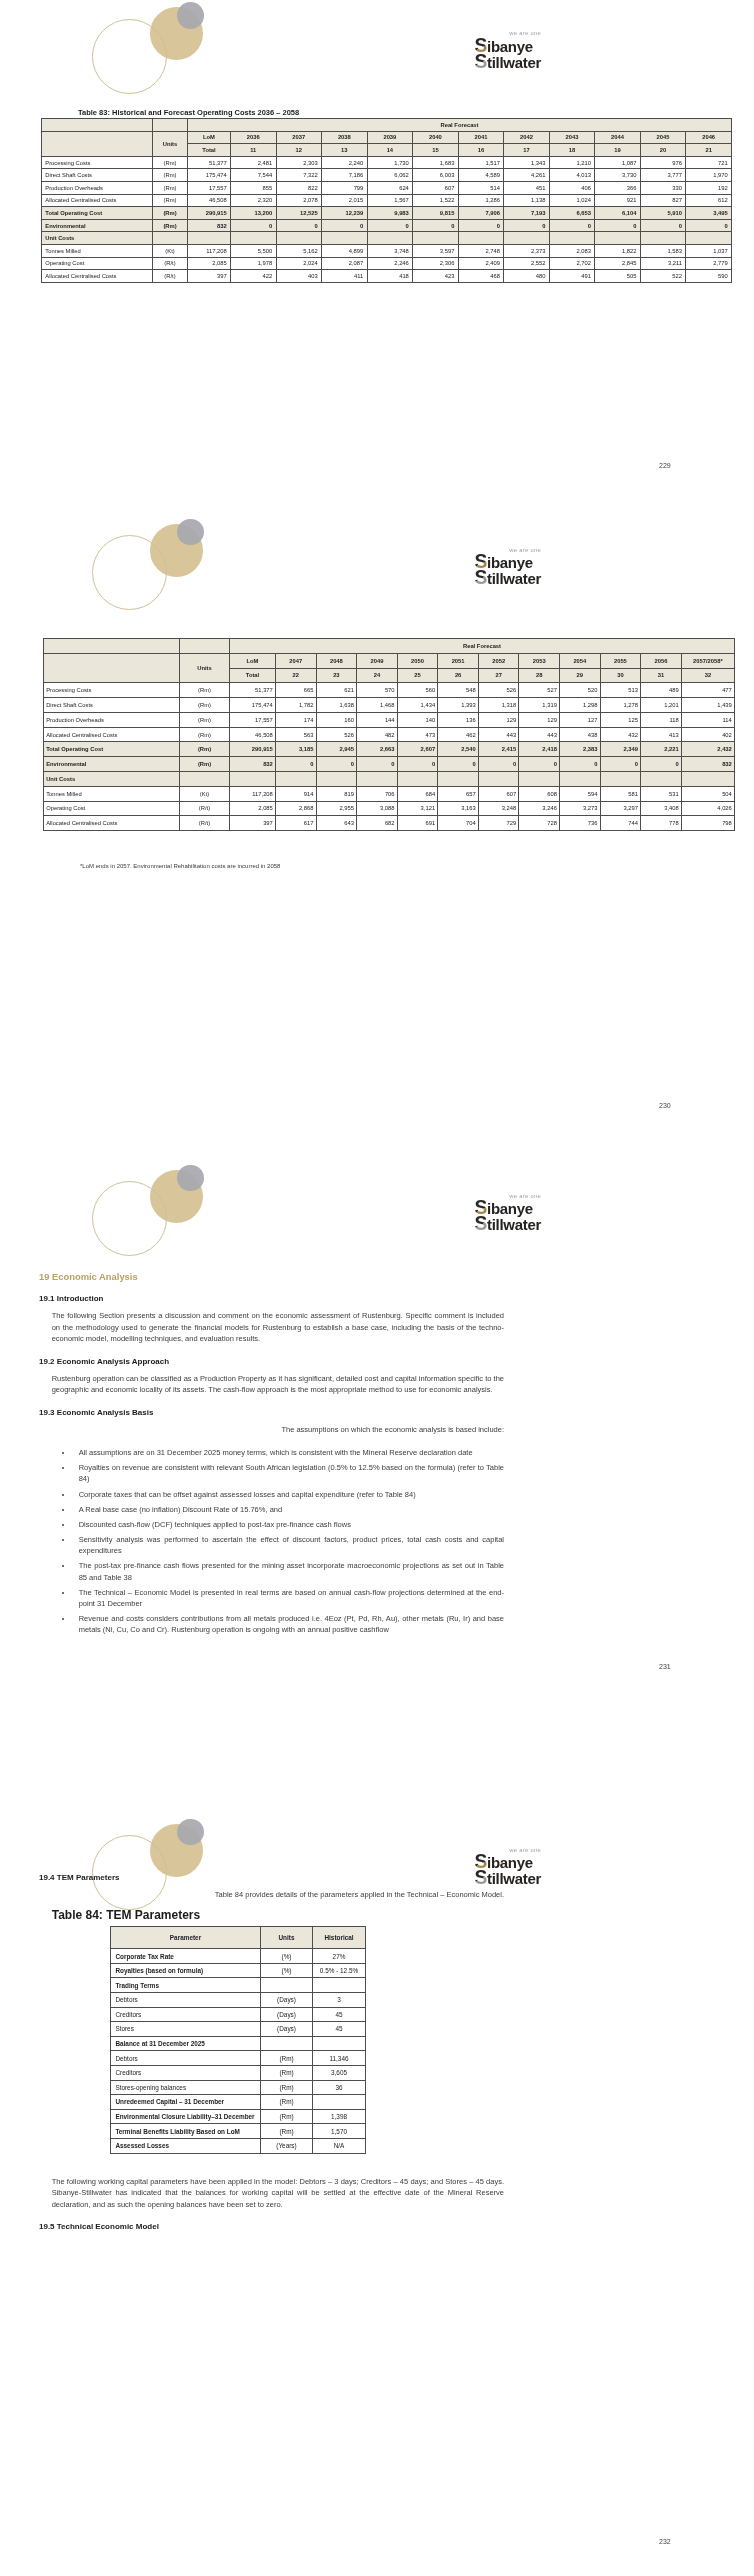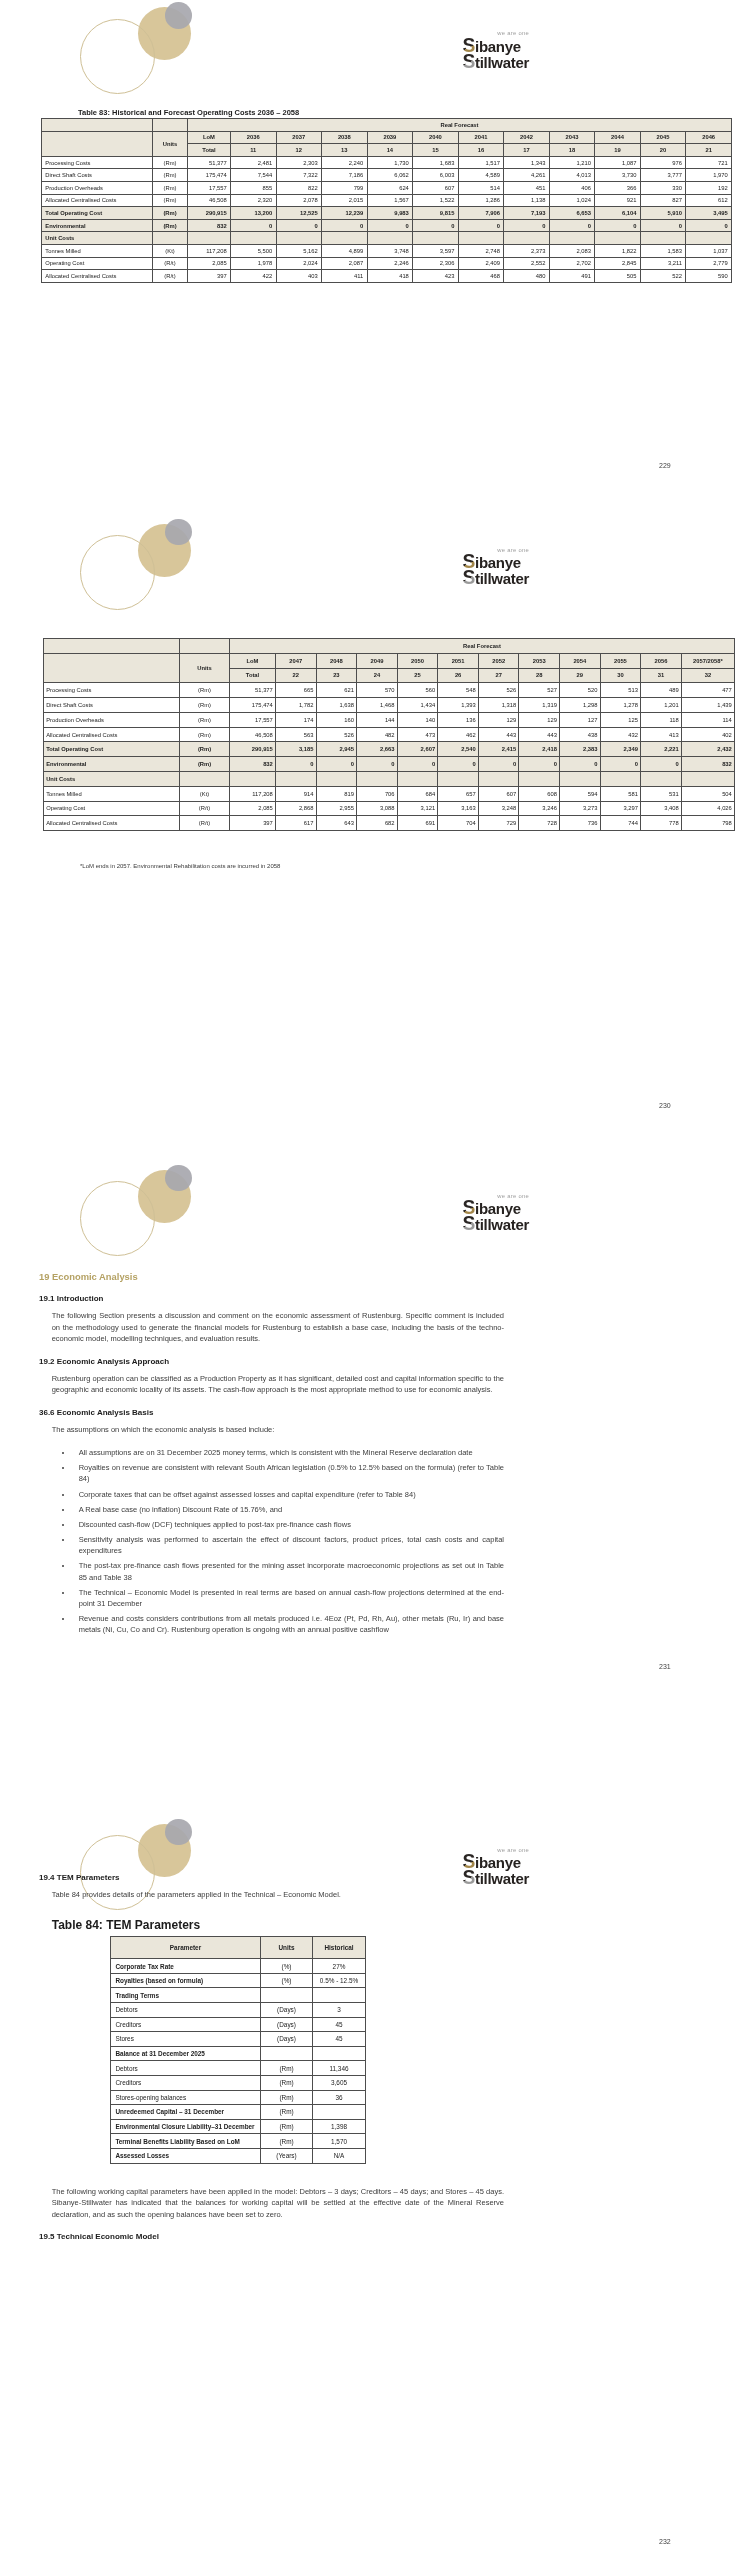--- a/index.html
+++ b/index.html
@@ -8,7 +8,7 @@
   .doc{position:relative;width:754px;height:2576px;background:#fff;overflow:hidden}
 
   
-  .hdr{position:absolute;left:4px;width:606px;height:111px;overflow:visible}
+  .hdr{position:absolute;left:16px;width:606px;height:111px;overflow:visible}
   .c-tan{position:absolute;left:134px;top:2.8px;width:53px;height:53px;border-radius:50%;background:#d8c69a}
   .c-gray{position:absolute;left:161px;top:-2.2px;width:26.5px;height:26.5px;border-radius:50%;background:#a7a7ae;opacity:.92}
   .c-outline{position:absolute;left:76px;top:14.4px;width:75px;height:75px;border-radius:50%;border:0.6px solid #cfc096;background:transparent}

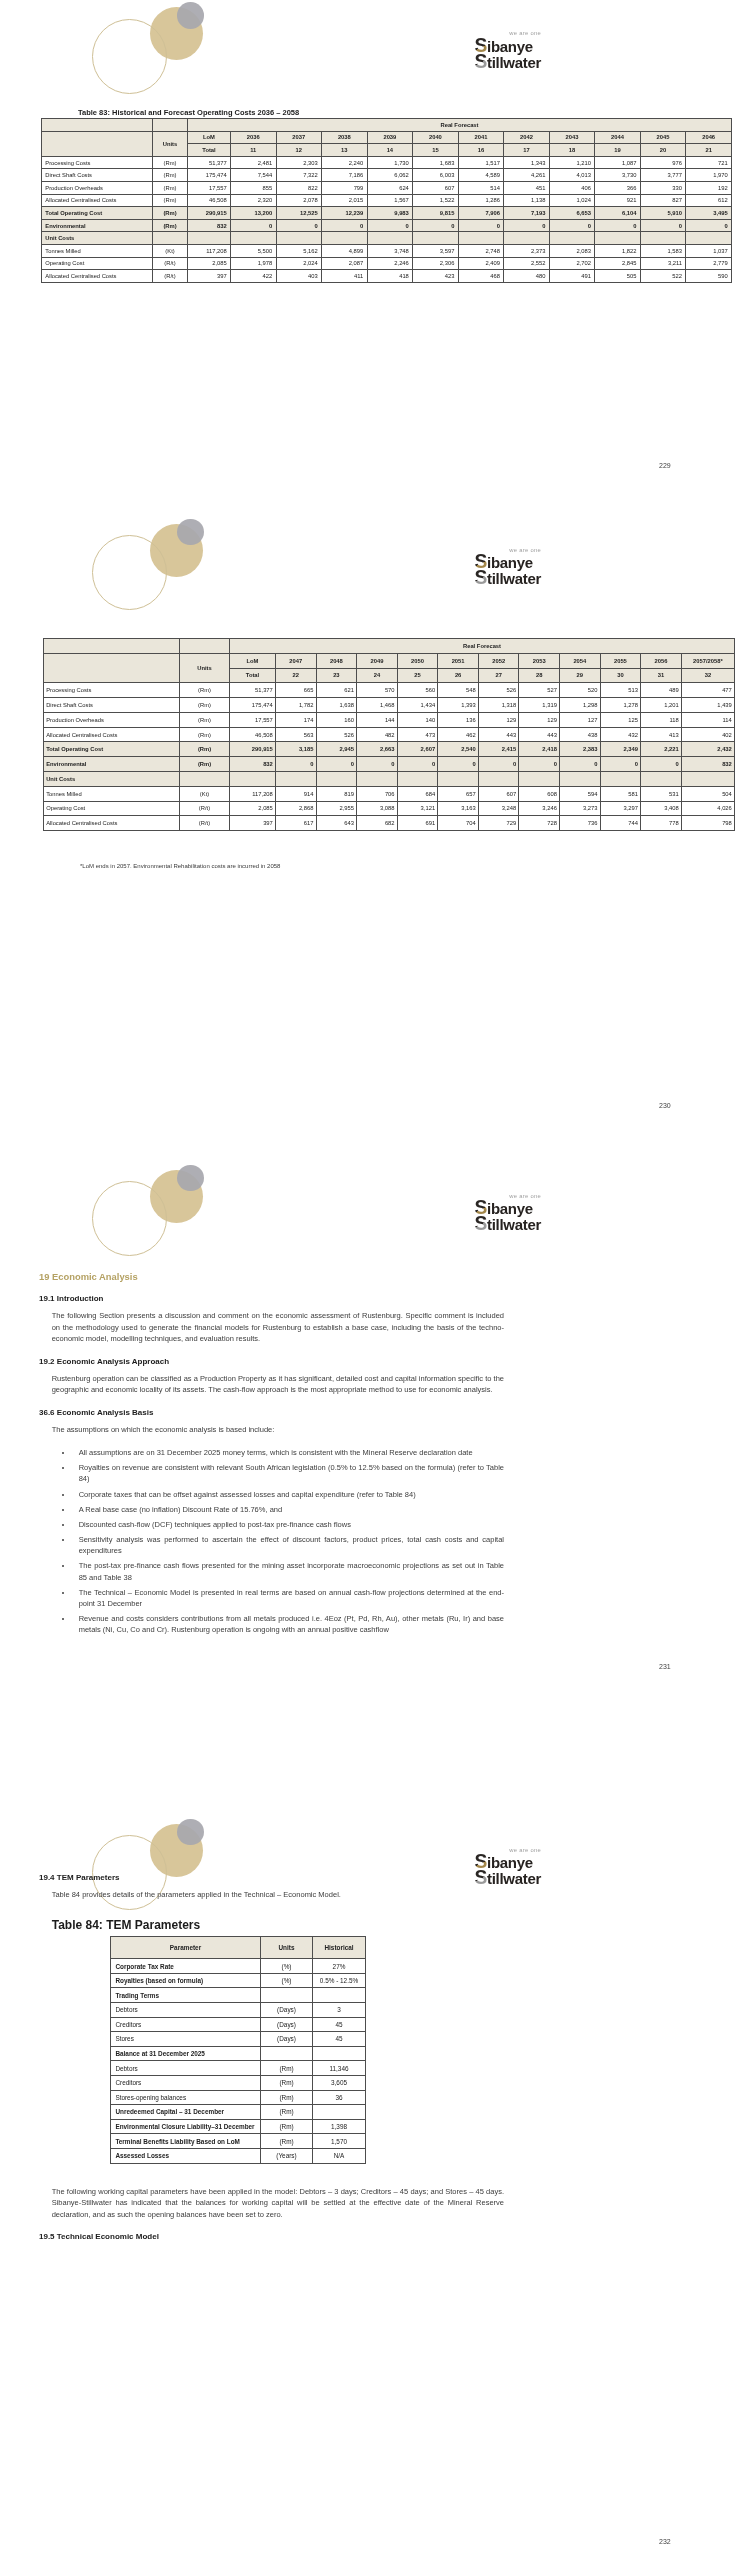--- a/index.html
+++ b/index.html
@@ -545,7 +545,7 @@
     <p>The following Section presents a discussion and comment on the economic assessment of Rustenburg. Specific comment is included on the methodology used to generate the financial models for Rustenburg to establish a base case, including the basis of the techno-economic model, modelling techniques, and evaluation results.</p>
     <h2>19.2  Economic Analysis Approach</h2>
     <p>Rustenburg operation can be classified as a Production Property as it has significant, detailed cost and capital information specific to the geographic and economic locality of its assets. The cash-flow approach is the most appropriate method to use for economic analysis.</p>
-    <h2>36.6  Economic Analysis Basis</h2>
+    <h2>19.3  Economic Analysis Basis</h2>
     <p class="intro">The assumptions on which the economic analysis is based include:</p>
     <ul id="bullets">
         <li>All assumptions are on 31 December 2025 money terms, which is consistent with the Mineral Reserve declaration date</li>

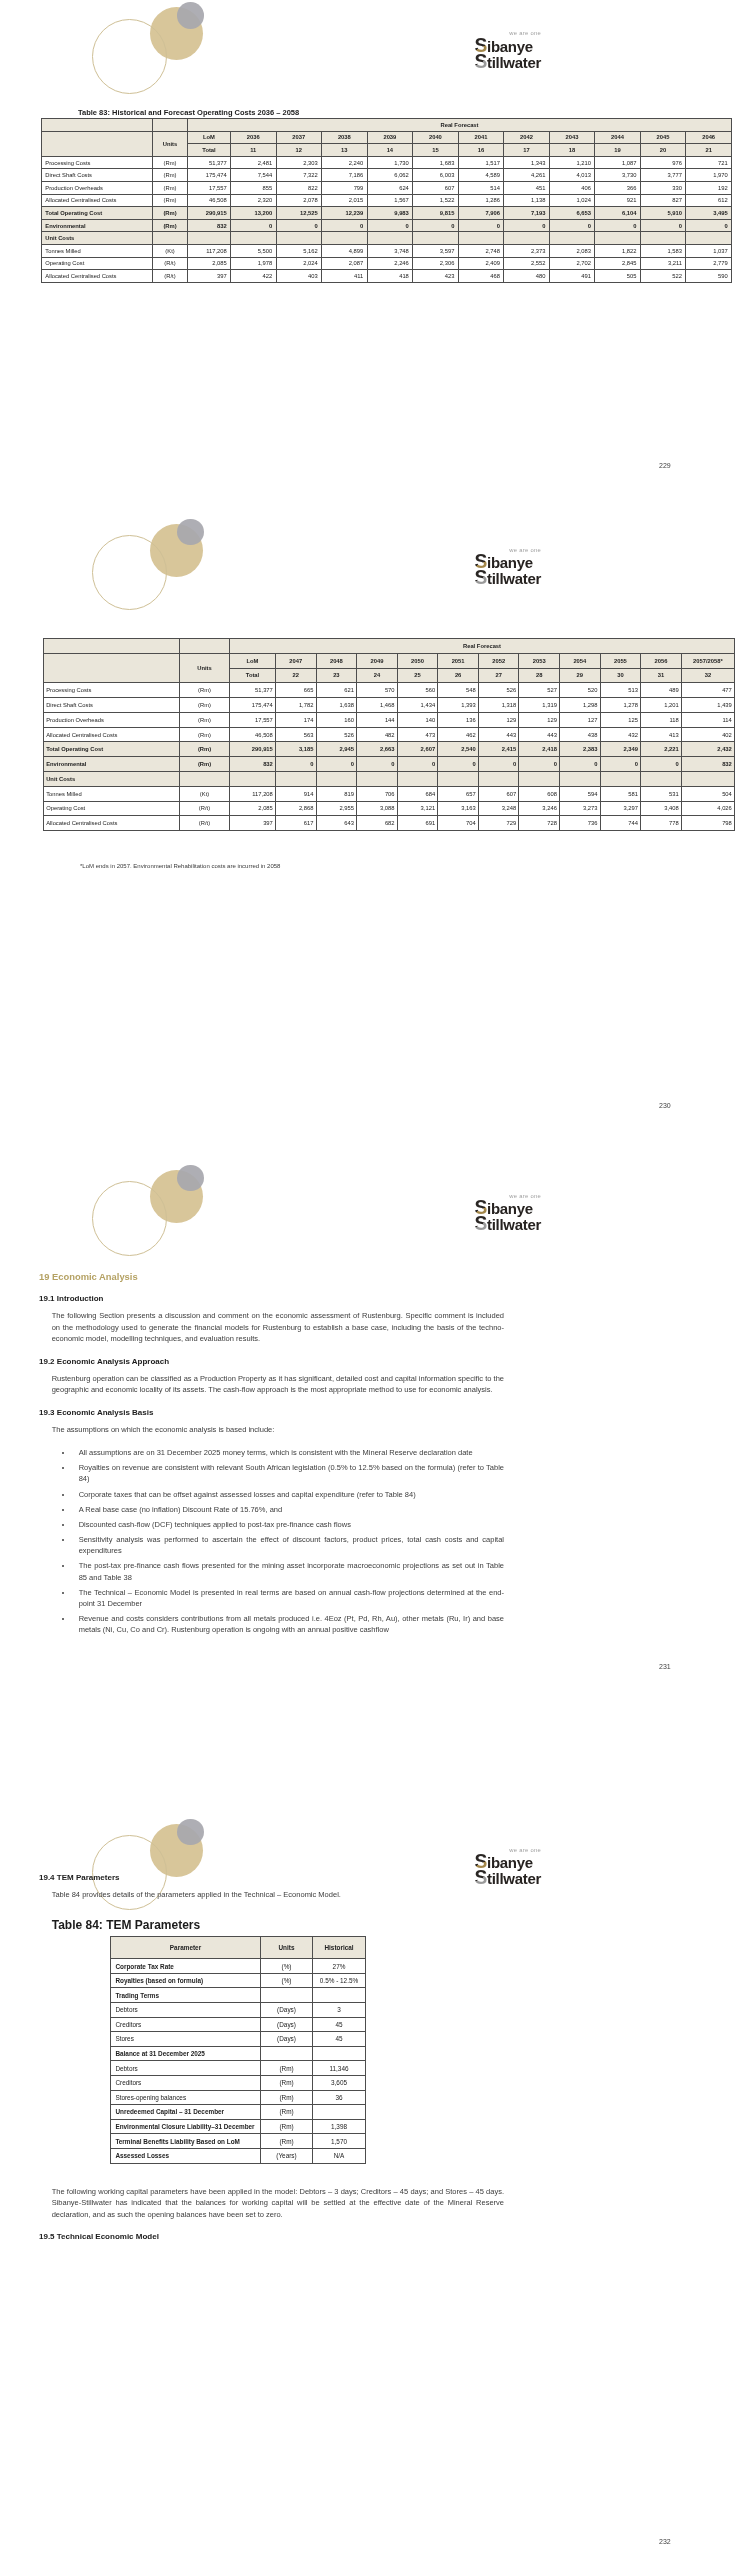--- a/index.html
+++ b/index.html
@@ -40,7 +40,7 @@
   .main-h{font-size:9.4px;font-weight:bold;color:#b5a264;margin:0 0 12px 0}
   .content h2{font-size:8px;font-weight:bold;color:#1c1c1c;margin:0 0 7.2px 0}
   .content p{font-size:7.5px;line-height:1.55;text-align:justify;color:#3c3c3c;margin:0 0 11.6px 12.7px}
-  .content p.intro{text-align:left}
+  .content p.intro{text-align:right}
   .content ul{margin:1.1px 0 0 26.5px;padding-left:7.7px}
   .content li{font-size:7.5px;line-height:1.5;text-align:justify;color:#3c3c3c;margin-bottom:3.9px;padding-left:5.5px}
   .tcap{font-size:12px;font-weight:bold;color:#1c1c1c;margin:0 0 4.4px 12.7px}

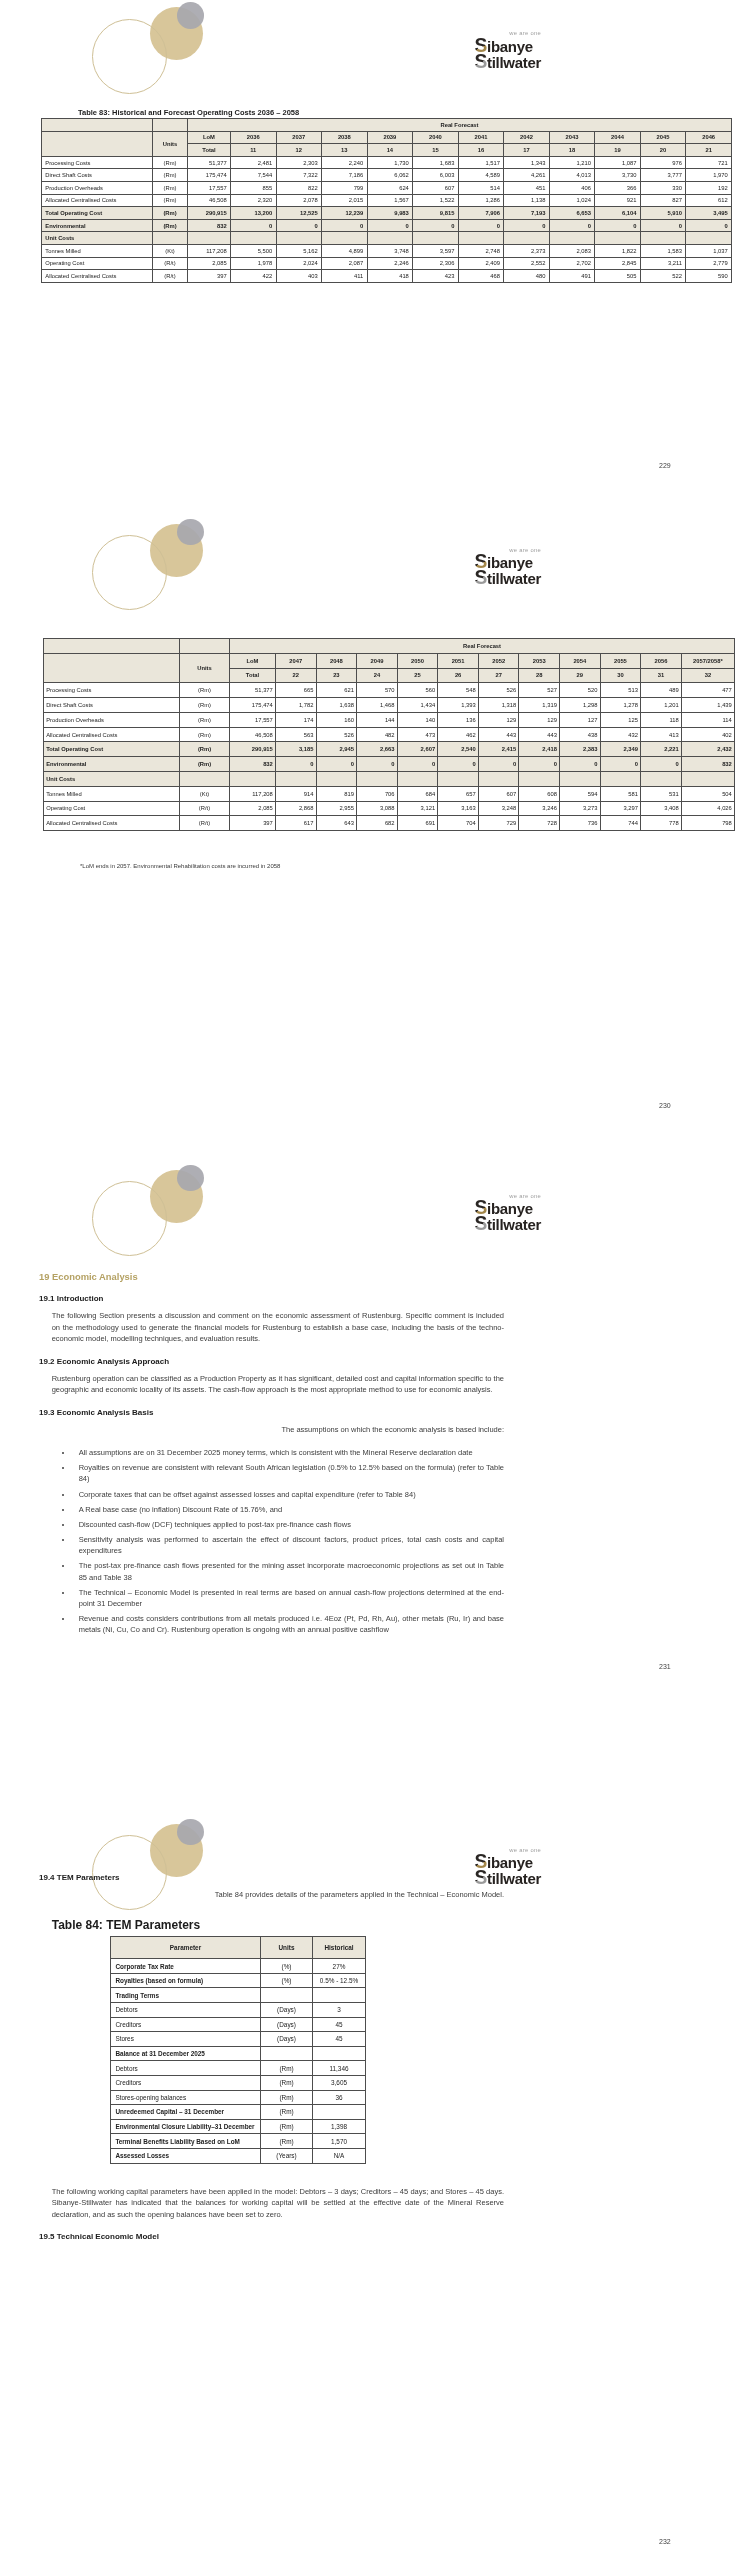--- a/index.html
+++ b/index.html
@@ -574,7 +574,7 @@
 
   <div class="content" style="left:39px;top:1873px">
     <h2>19.4  TEM Parameters</h2>
-    <p class="intro" style="margin-bottom:17px">Table 84 provides details of the parameters applied in the Technical – Economic Model.</p>
+    <p class="intro" style="margin-bottom:7px">Table 84 provides details of the parameters applied in the Technical – Economic Model.</p>
     <div class="tcap">Table 84: TEM Parameters</div>
     <div class="paramwrap">
       <table class="param" id="t84">

